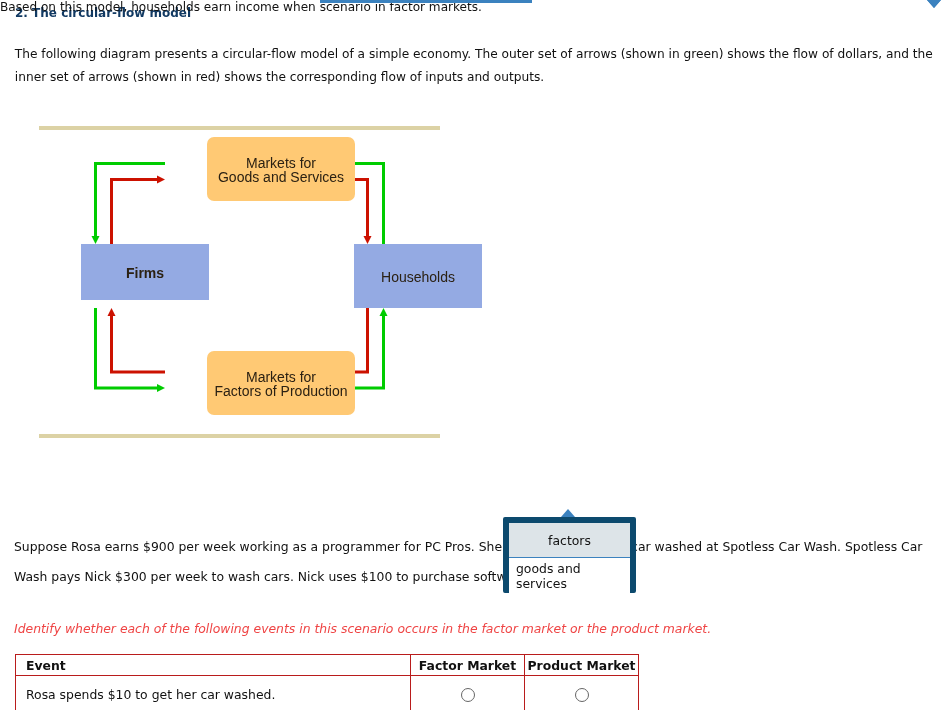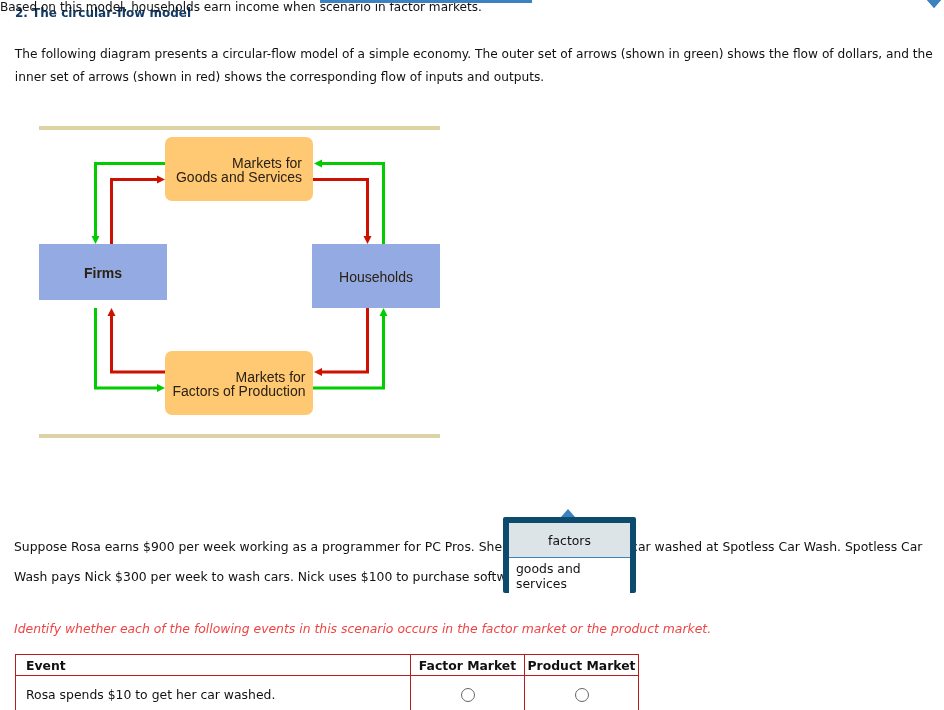--- a/index.html
+++ b/index.html
@@ -17,9 +17,9 @@
   #rule-top{top:16px;}
   #rule-bot{top:324px;}
 
-  .node{position:absolute;display:flex;align-items:center;justify-content:center;text-align:right;
+  .node{position:absolute;display:flex;align-items:center;justify-content:center;text-align:center;
         font-family:"Liberation Sans",sans-serif;
-        font-size:14px;color:#2b2113;line-height:14.4px;padding-top:2px;box-sizing:border-box;white-space:pre-line;}
+        font-size:14px;color:#2b2113;line-height:14.4px;padding-top:2px;box-sizing:border-box;white-space:pre-line;margin-left:42px;}
   .mkt{background:#ffc974;border-radius:7px;}
   .ent{background:#94aae3;}
   #n-mkt-goods{left:165px;top:27px;width:148px;height:64px;}

